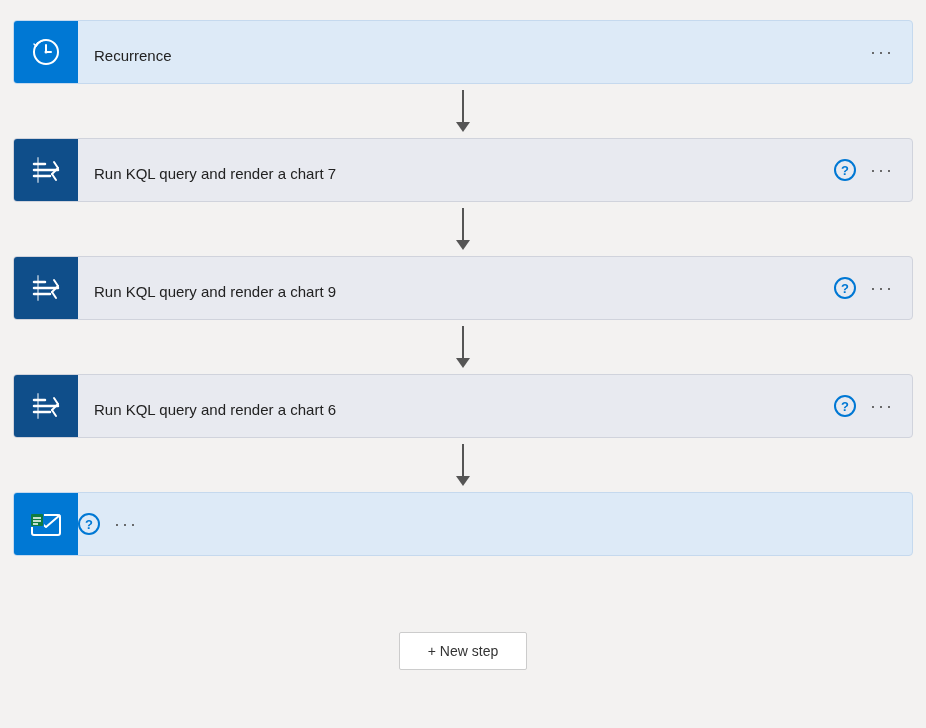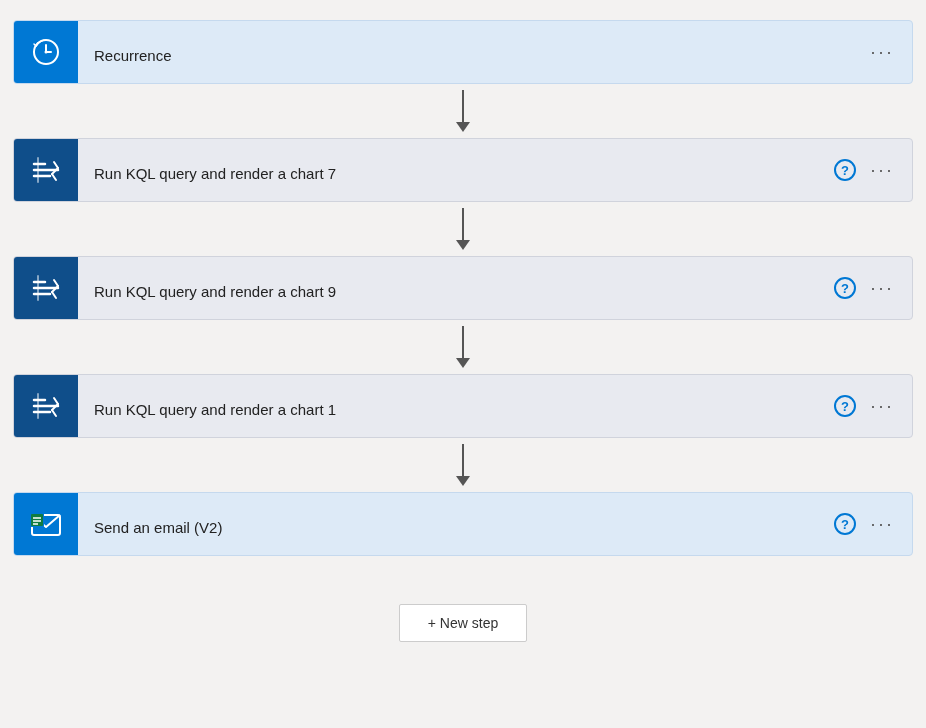--- a/index.html
+++ b/index.html
@@ -239,7 +239,7 @@
     <line x1="22" y1="20" x2="26" y2="26" stroke="white" stroke-width="2" stroke-linecap="round"></line>
   </svg>
       </div>
-      <div class="step-label">Run KQL query and render a chart 1</div>
+      <div class="step-label">Run KQL query and render a chart 6</div>
       <div class="step-actions">
         <div class="help-icon">?</div>
         <div class="more-icon">···</div>

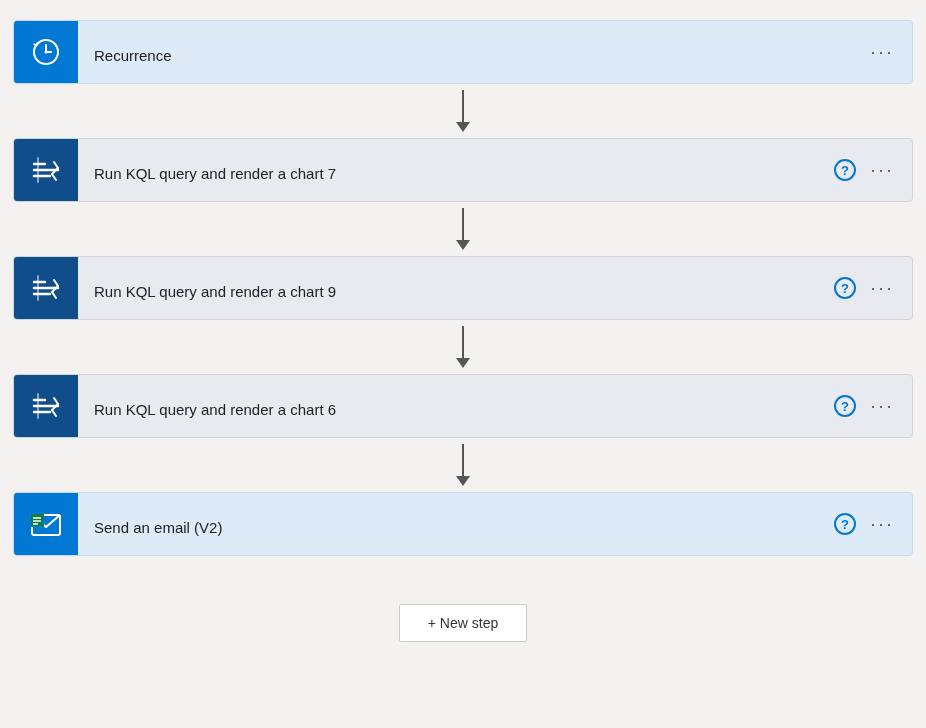--- a/index.html
+++ b/index.html
@@ -262,7 +262,6 @@
     <line x1="3" y1="16" x2="8" y2="16" stroke="white" stroke-width="1.5"></line>
   </svg>
       </div>
-      <div class="step-label">Send an email (V2)</div>
       <div class="step-actions">
         <div class="help-icon">?</div>
         <div class="more-icon">···</div>

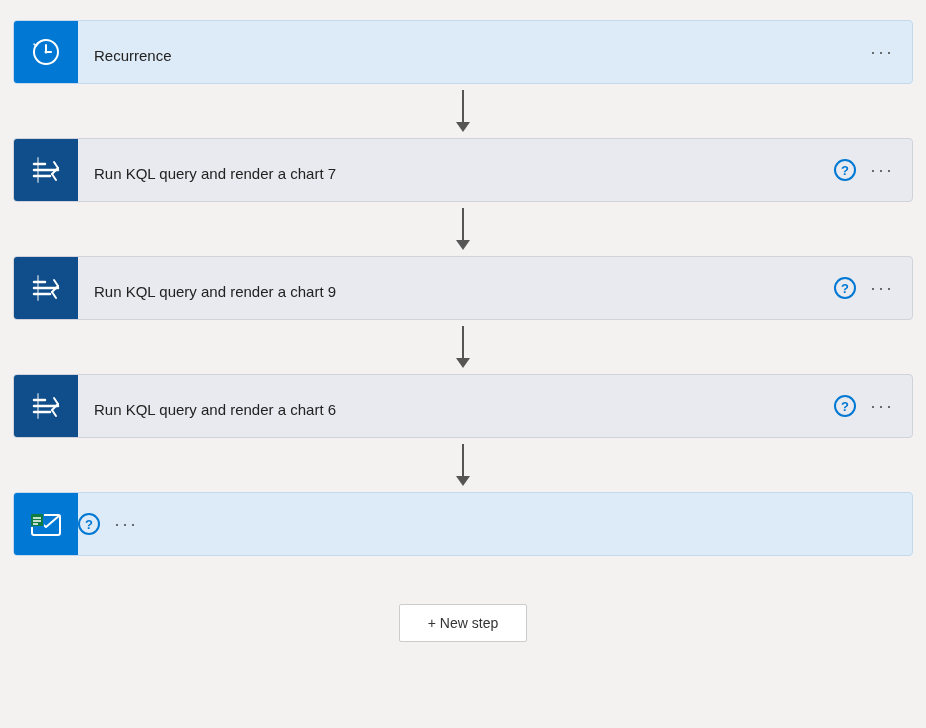--- a/index.html
+++ b/index.html
@@ -147,6 +147,7 @@
       border-radius: 2px;
       cursor: pointer;
       font-family: 'Segoe UI', sans-serif;
+      margin-top: 28px;
     }
 
     

